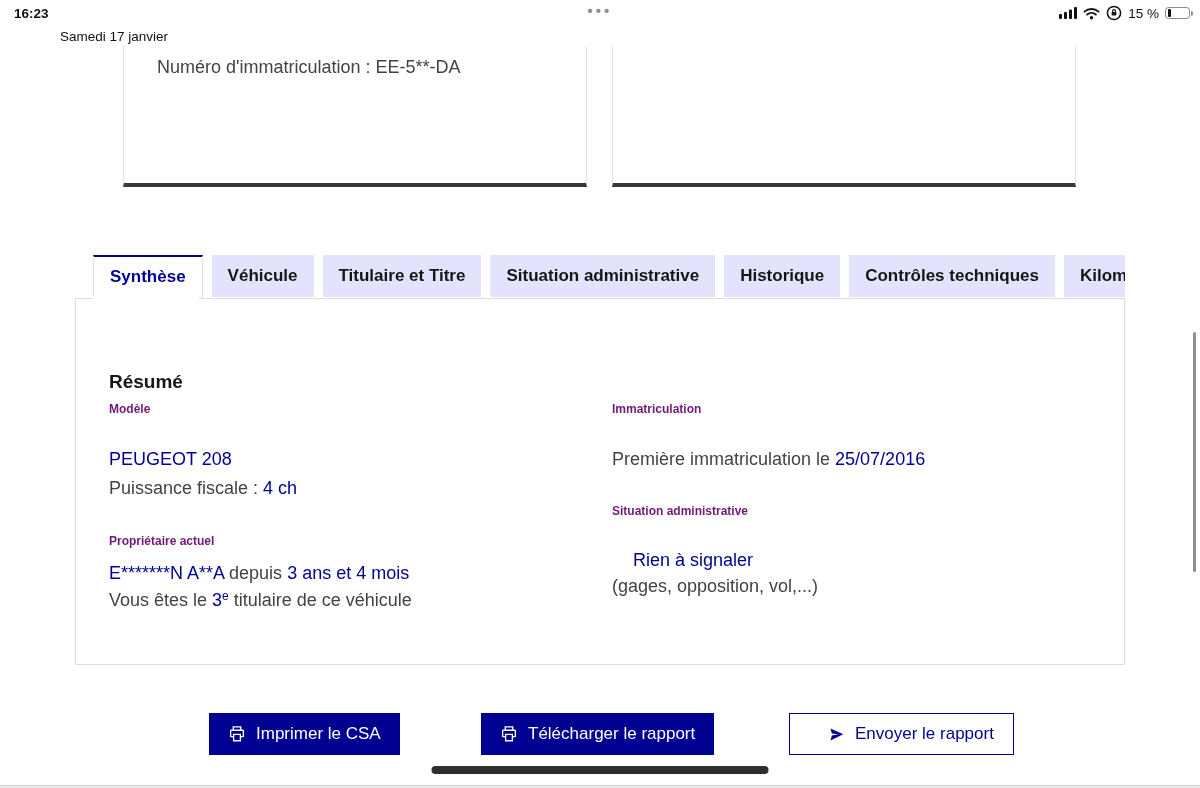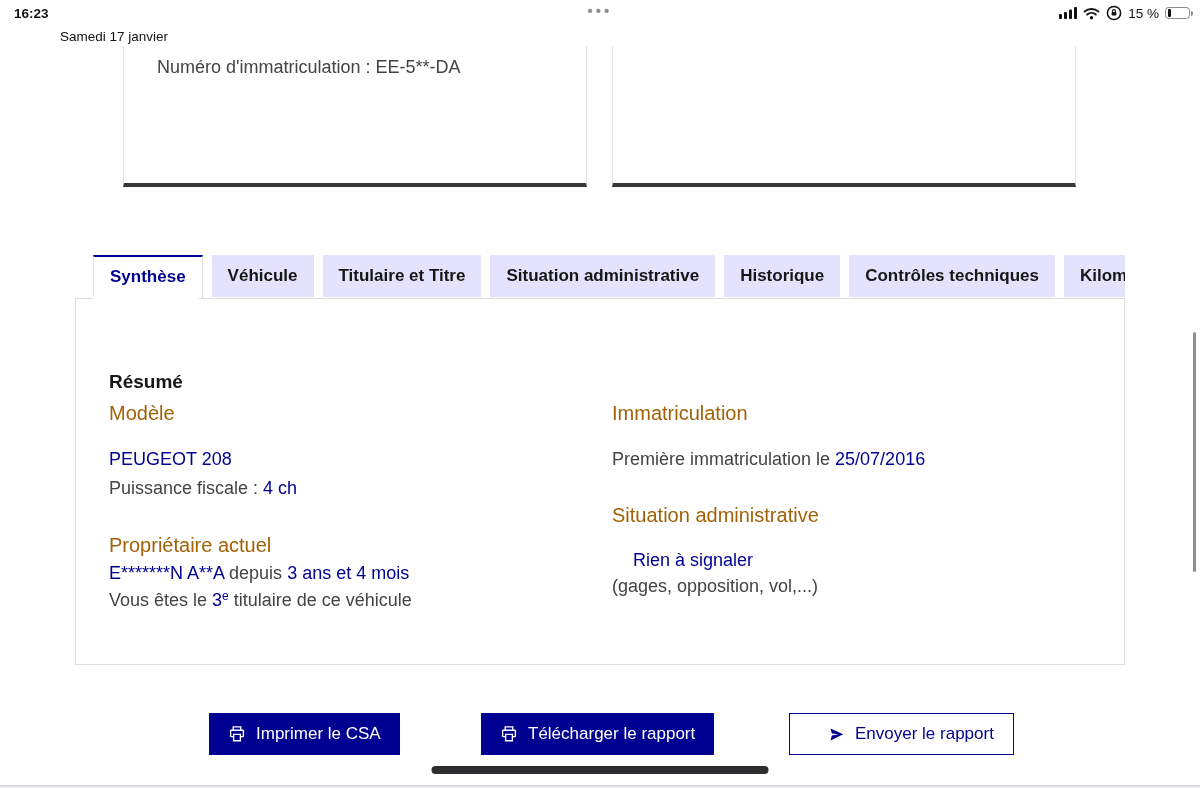--- a/index.html
+++ b/index.html
@@ -51,7 +51,7 @@
   .tab-cover { position:absolute; left:93px; top:296px; width:106px; height:3px; background:#fff; }
 
   .h-resume { position:absolute; left:109px; top:347px; font-size:19px; font-weight:700; color:#161616;margin-top:24px; }
-  .h-sec { font-size:20px; font-weight:400; color:#a16207; }
+  .h-sec { font-size:12px; font-weight:700; color:#701a75; }
   .t-gray { font-size:18px; color:#434343; }
   .t-blue { font-size:18px; color:#000091; }
   sup.t-blue { font-size:12px; }

